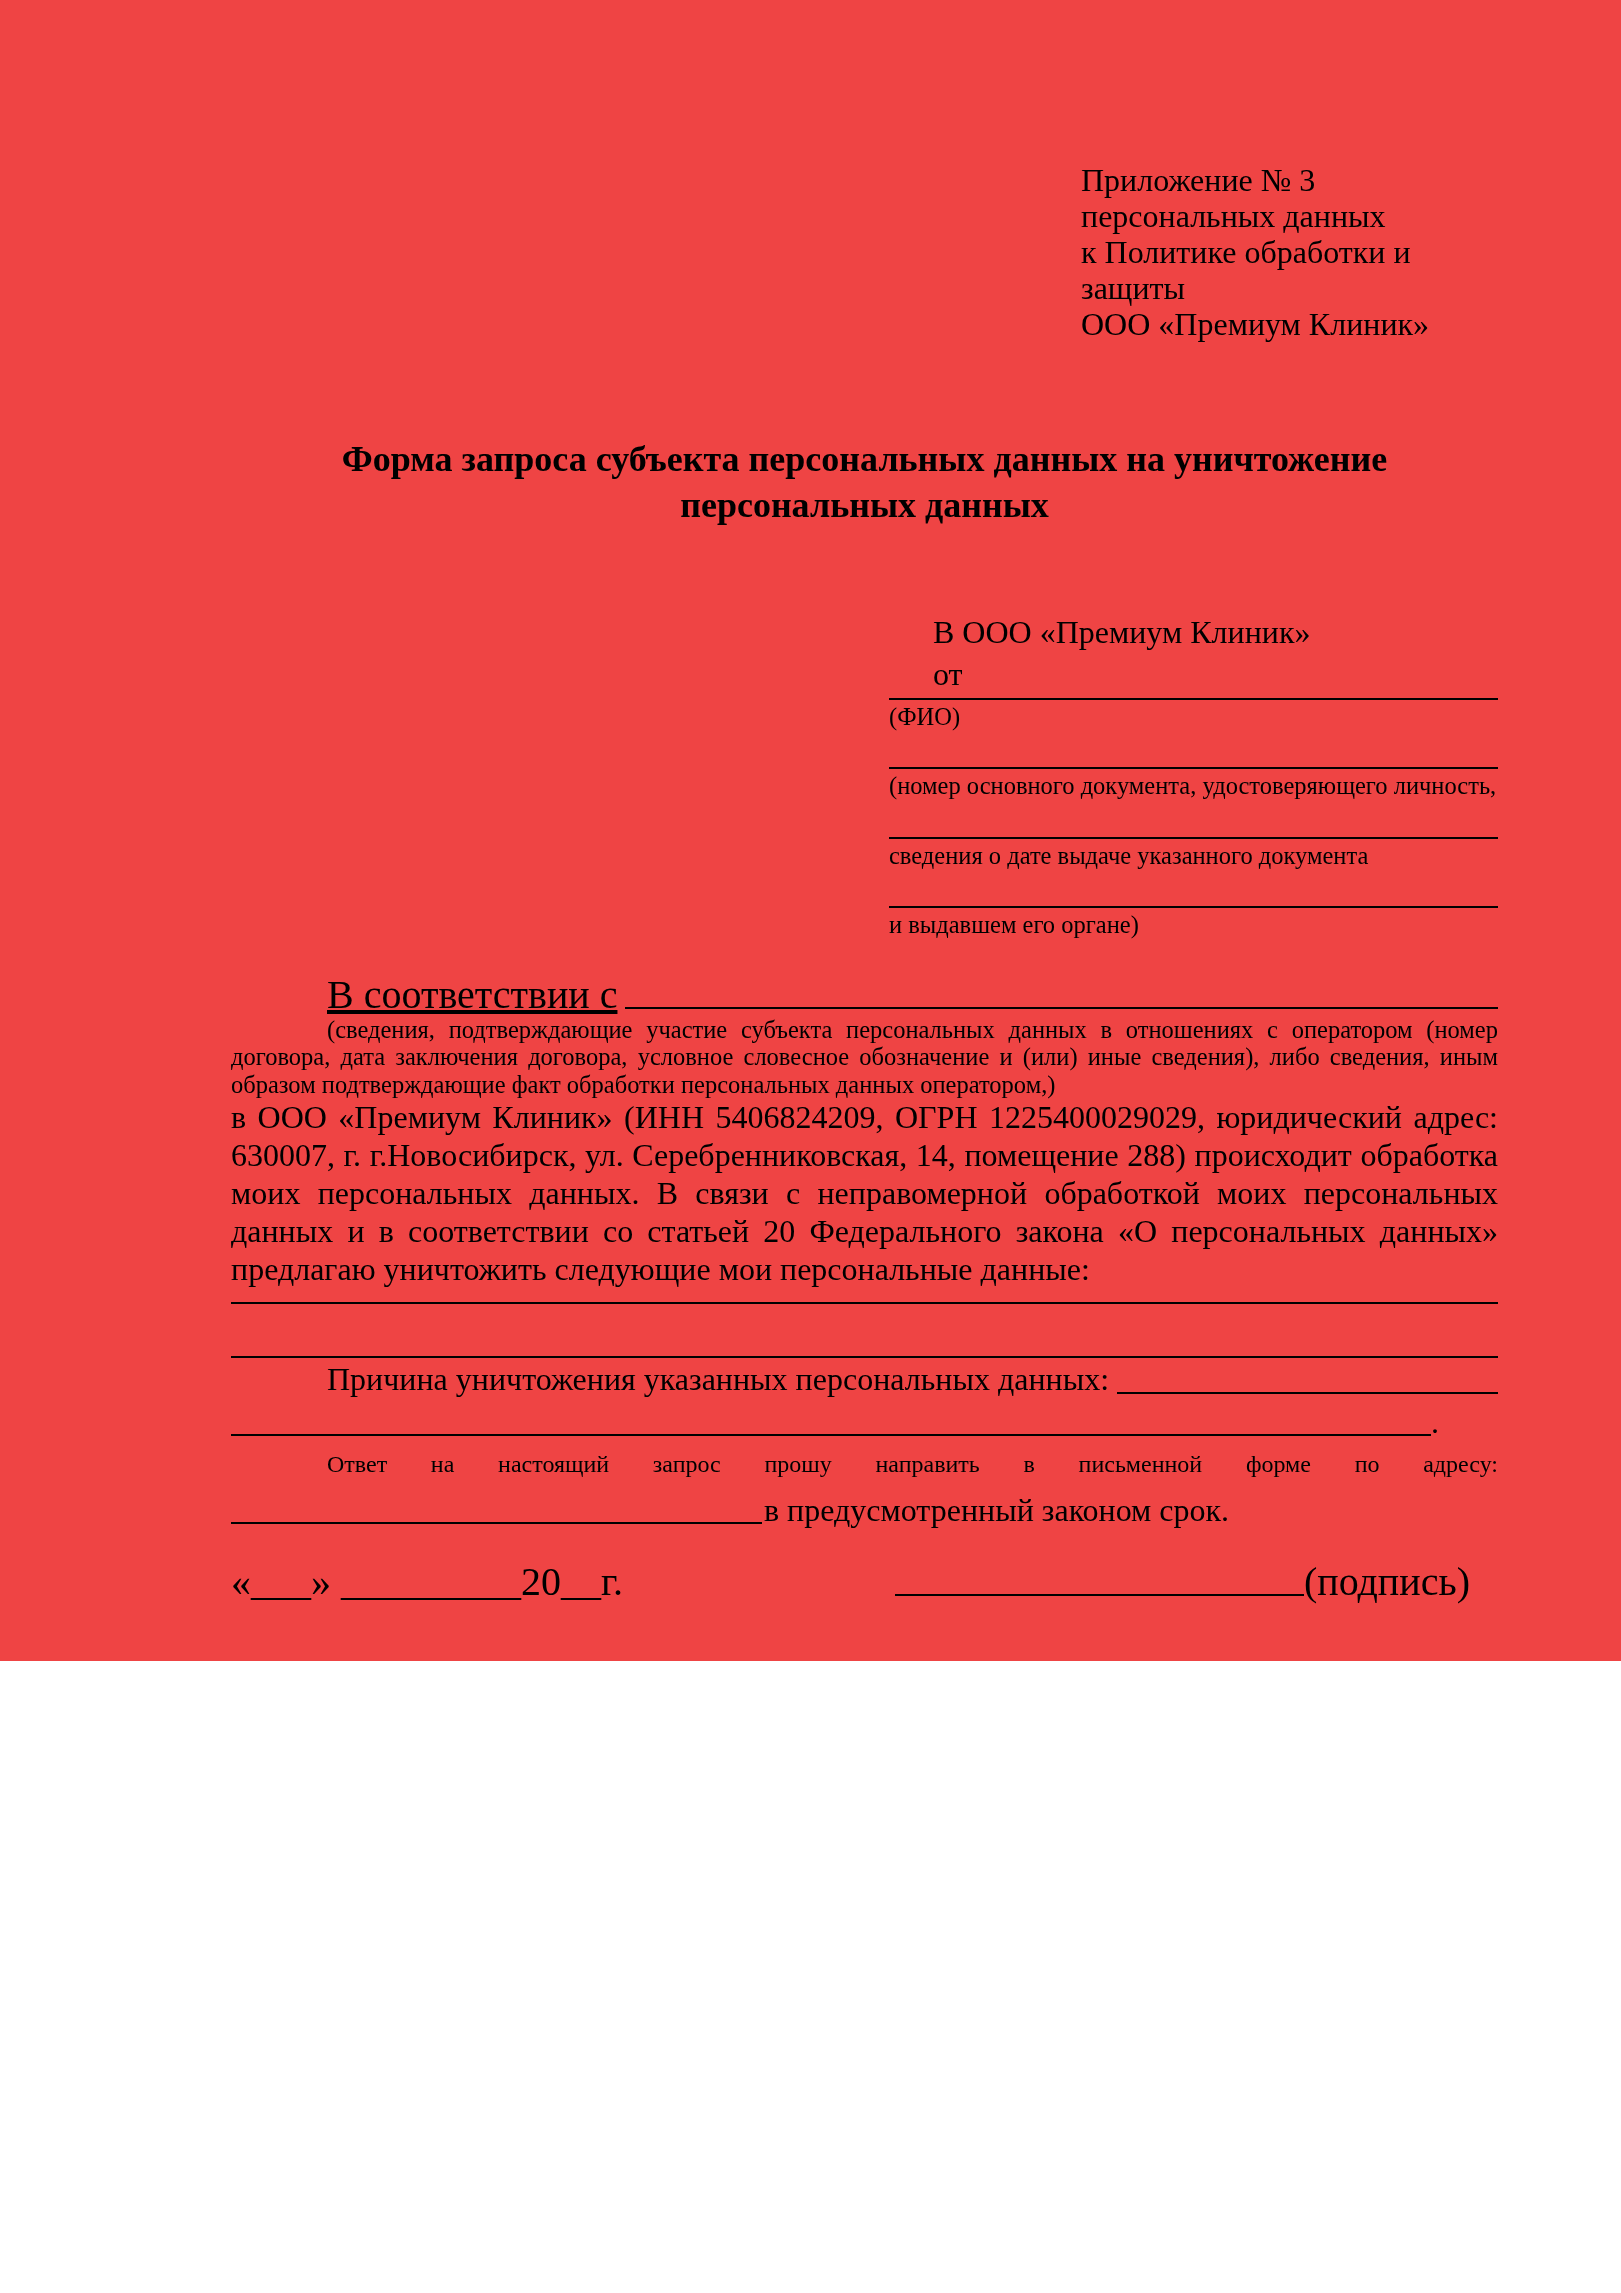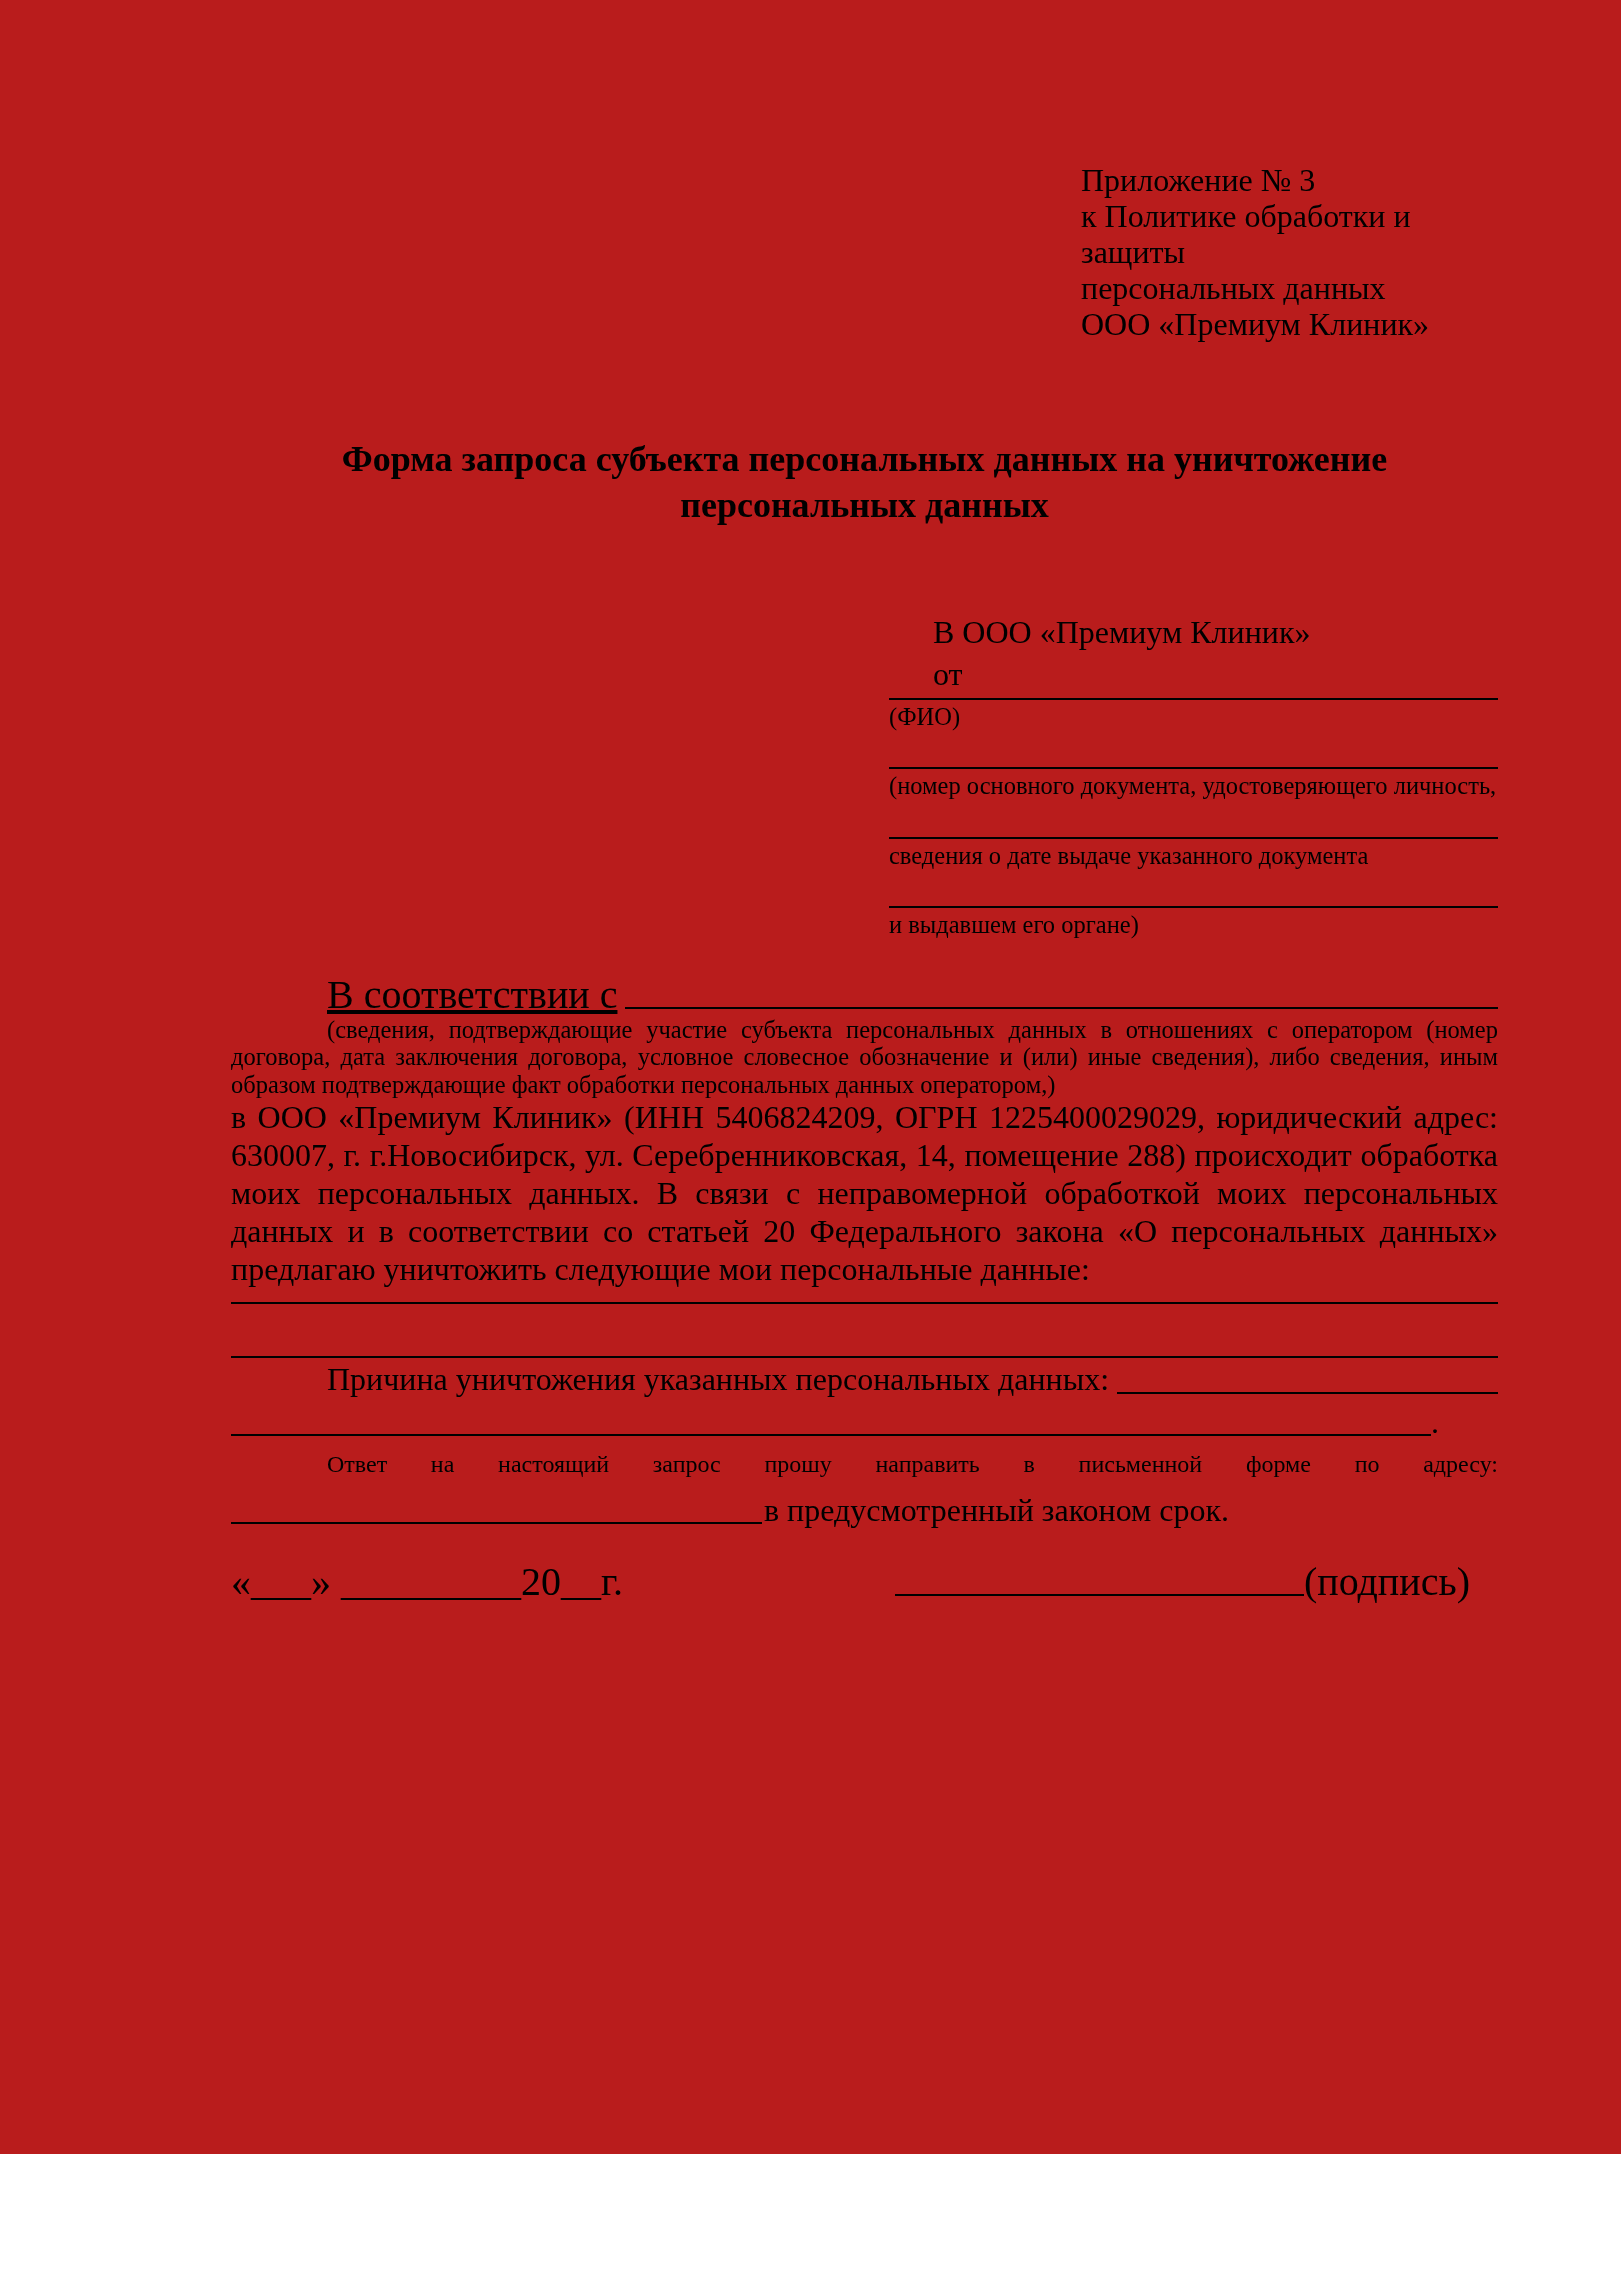--- a/index.html
+++ b/index.html
@@ -6,8 +6,8 @@
   .page {
     position: relative;
     width: 1621px;
-    height: 2154px;
-    background: #b91c1c;
+    height: 1661px;
+    background: #ef4444;
     color: #000000;
     font-family: "Liberation Serif", "DejaVu Serif", serif;
     overflow: hidden;

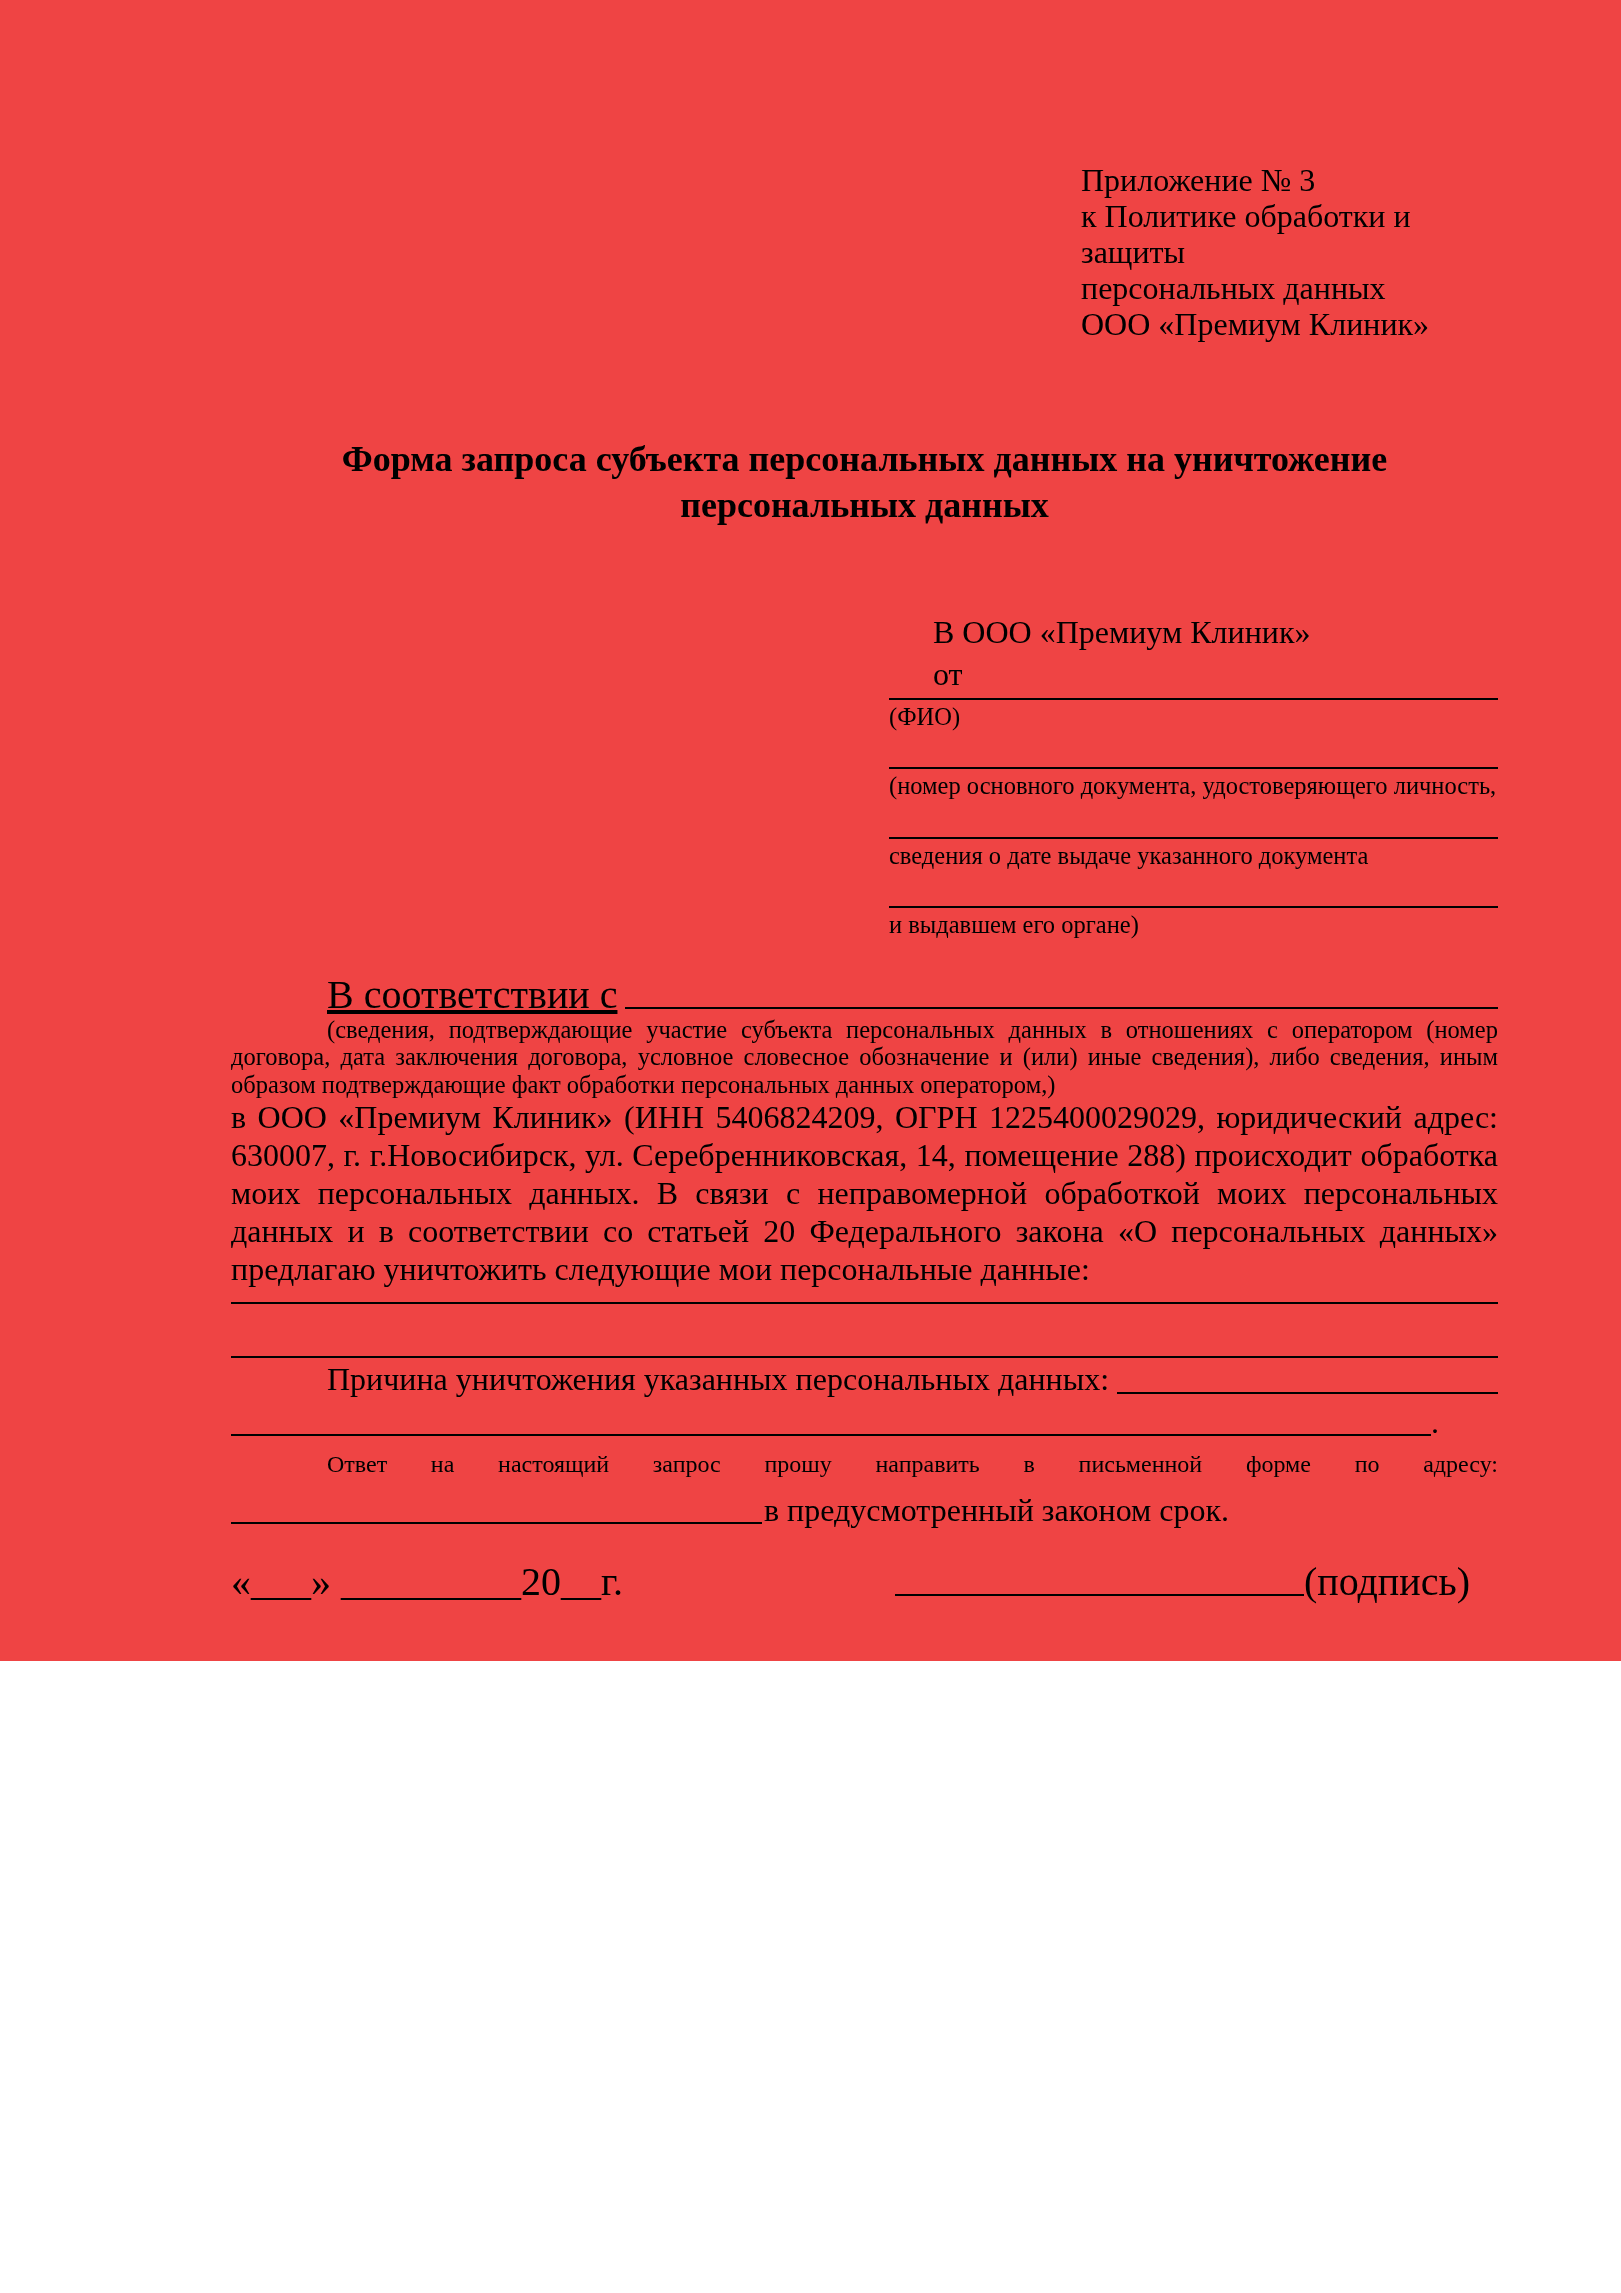--- a/index.html
+++ b/index.html
@@ -106,8 +106,8 @@
 
   <div class="appendix">
     <div>Приложение № 3</div>
+    <div>персональных данных</div>
     <div>к Политике обработки и защиты</div>
-    <div>персональных данных</div>
     <div>ООО «Премиум Клиник»</div>
   </div>
 

